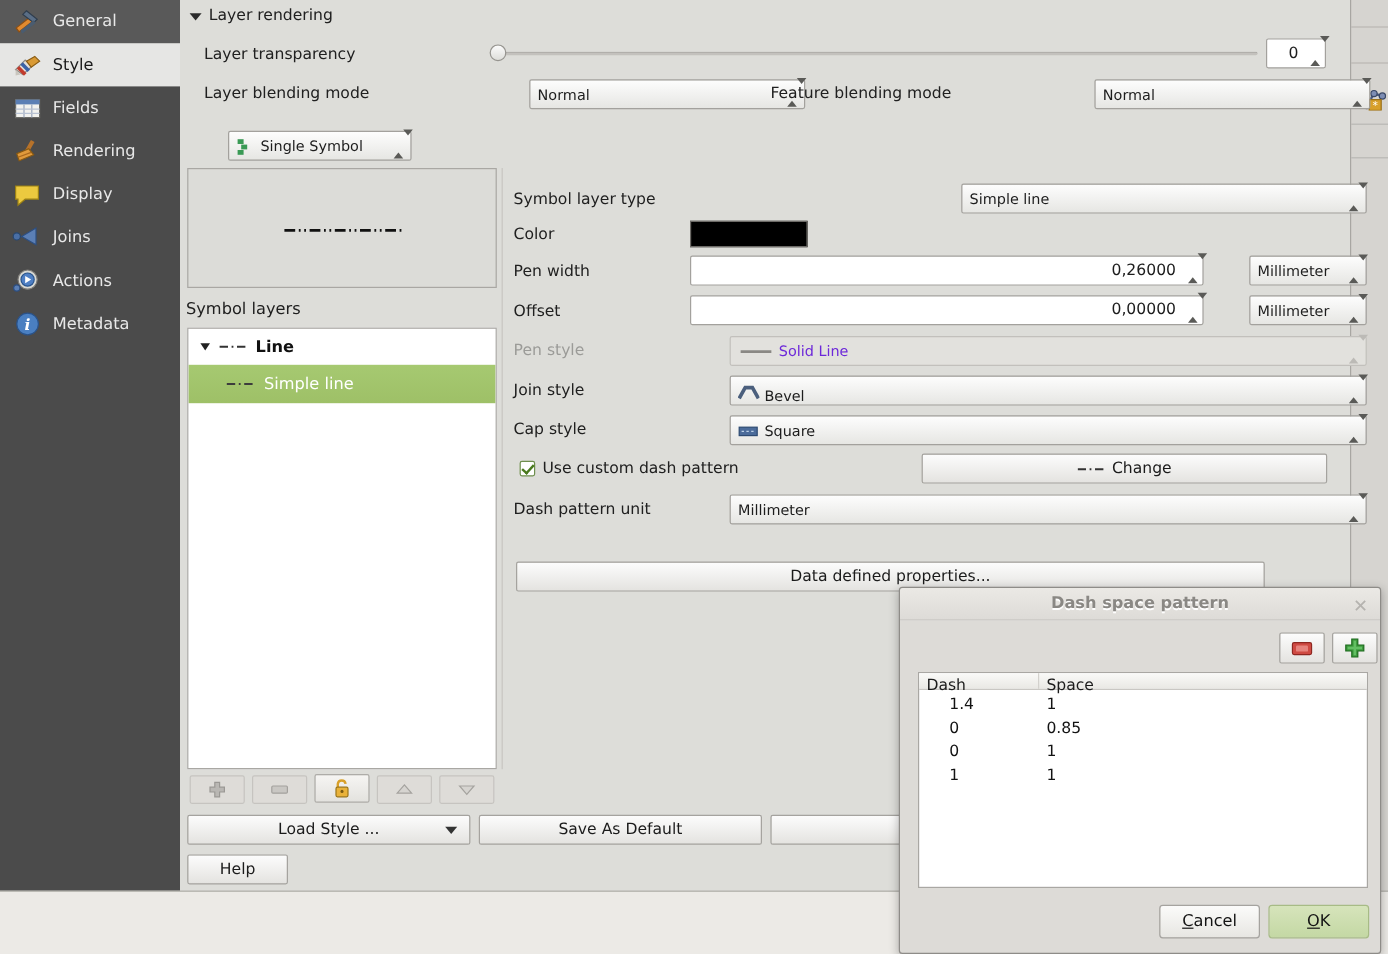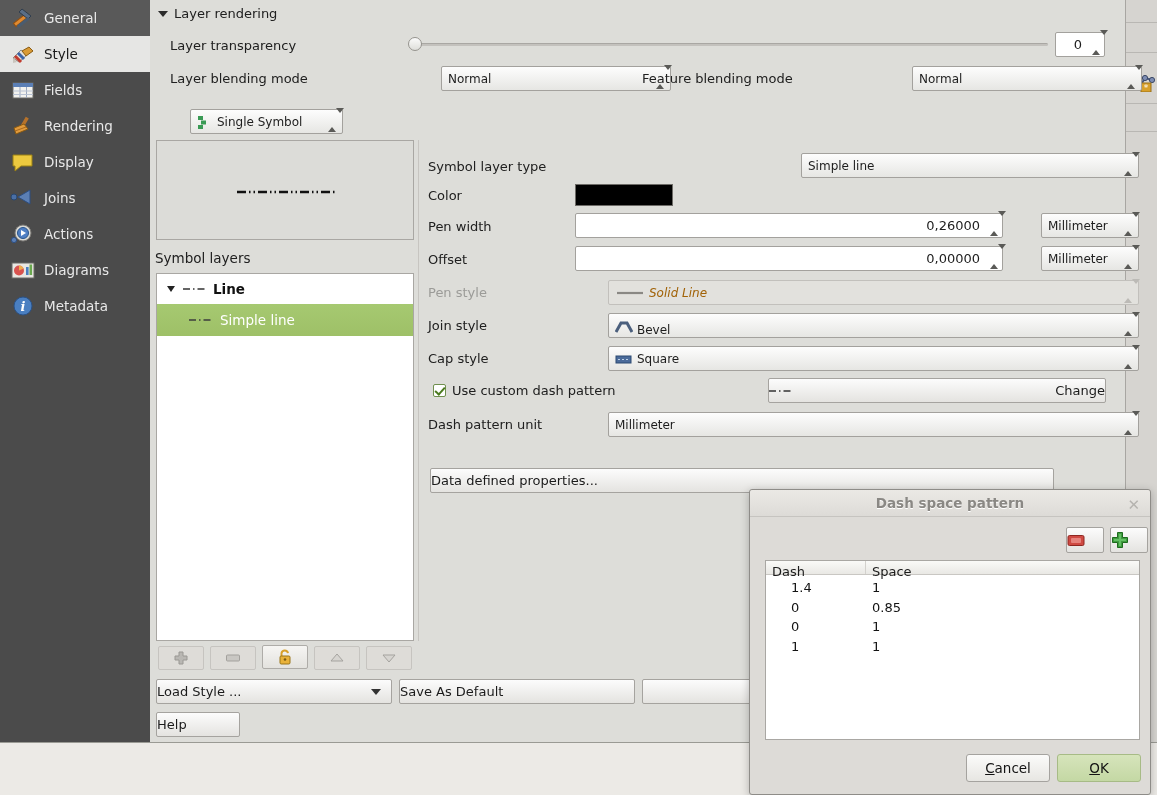--- a/index.html
+++ b/index.html
@@ -283,18 +283,6 @@
       <span class="side-label">Actions</span>
     </div>
 
-    <div class="side-item">
-      <span class="side-ico">
-        <svg width="26" height="24" viewBox="0 0 26 24">
-          <rect x="2" y="5" width="22" height="15" fill="#e9e7e2" stroke="#6a6a66"></rect>
-          <circle cx="9" cy="12.5" r="5" fill="#d9534f"></circle>
-          <path d="M9 12.5 L9 7.5 A5 5 0 0 1 13.6 10.6 Z" fill="#f0ad4e"></path>
-          <rect x="16" y="9" width="2.6" height="8" fill="#4a7fc1"></rect>
-          <rect x="19.5" y="6.5" width="2.6" height="10.5" fill="#6aa84f"></rect>
-        </svg>
-      </span>
-      <span class="side-label">Diagrams</span>
-    </div>
 
     <div class="side-item">
       <span class="side-ico">

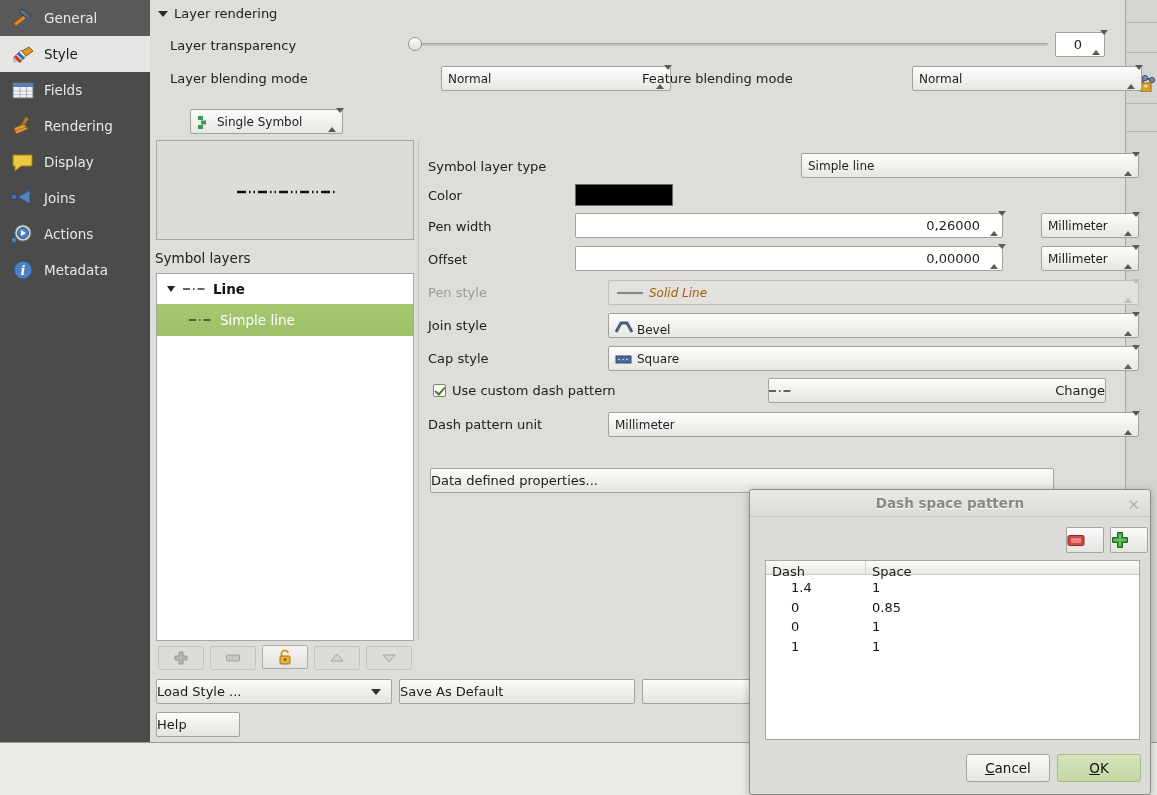--- a/index.html
+++ b/index.html
@@ -66,7 +66,7 @@
     display: flex; align-items: center; padding: 1px 22px 0 6px;
     font-size: 12px; color: #1d1d1d; white-space: nowrap; margin-left: 33px;
   }
-  .combo.disabled { background: #e2e1dd; border-color: #c2c0bc; color: #a16207; font-style: italic; }
+  .combo.disabled { background: #e2e1dd; border-color: #c2c0bc; color: #6d28d9; }
   .combo .arrows { position: absolute; right: 5px; top: 3px; width: 9px; height: 19px; }
   .ar-up, .ar-dn { width: 0; height: 0; border-left: 4px solid transparent; border-right: 4px solid transparent; }
   .ar-up { border-bottom: 5px solid #5a5a57; margin-bottom: 3px; }

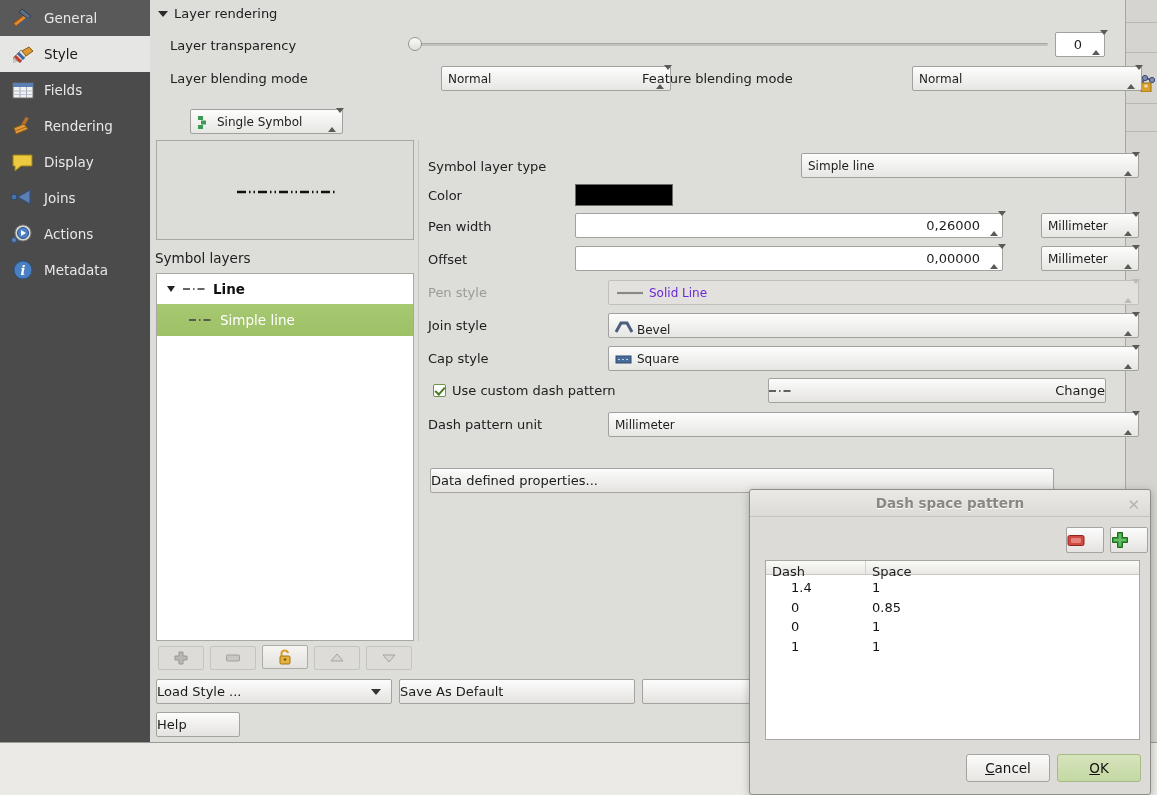--- a/index.html
+++ b/index.html
@@ -86,7 +86,7 @@
     position: absolute; height: 25px;
     background: linear-gradient(#fcfcfc, #e4e3e0);
     border: 1px solid #a5a39f; border-radius: 2px;
-    display: flex; align-items: center; justify-content: space-between;
+    display: flex; align-items: center; justify-content: center;
     font-size: 13px; color: #1b1b1b; white-space: nowrap; gap: 7px;
   }
 

